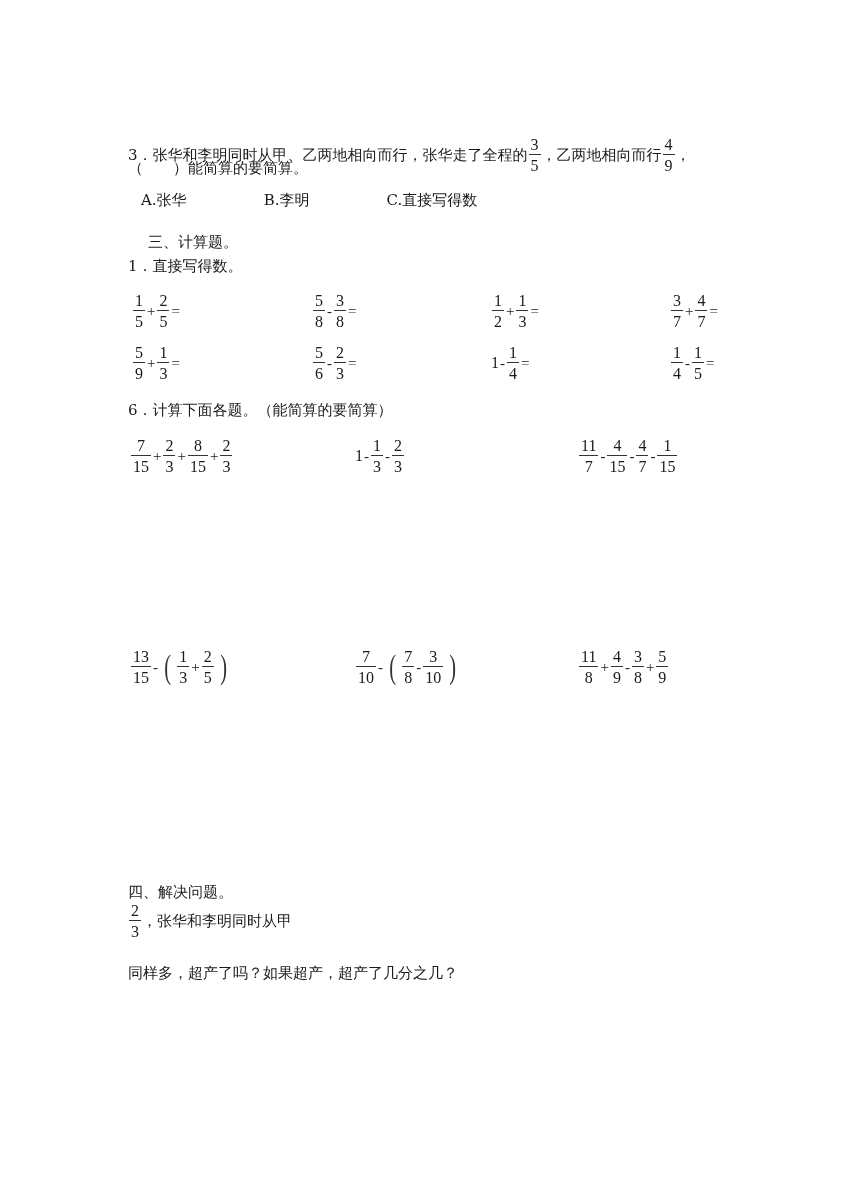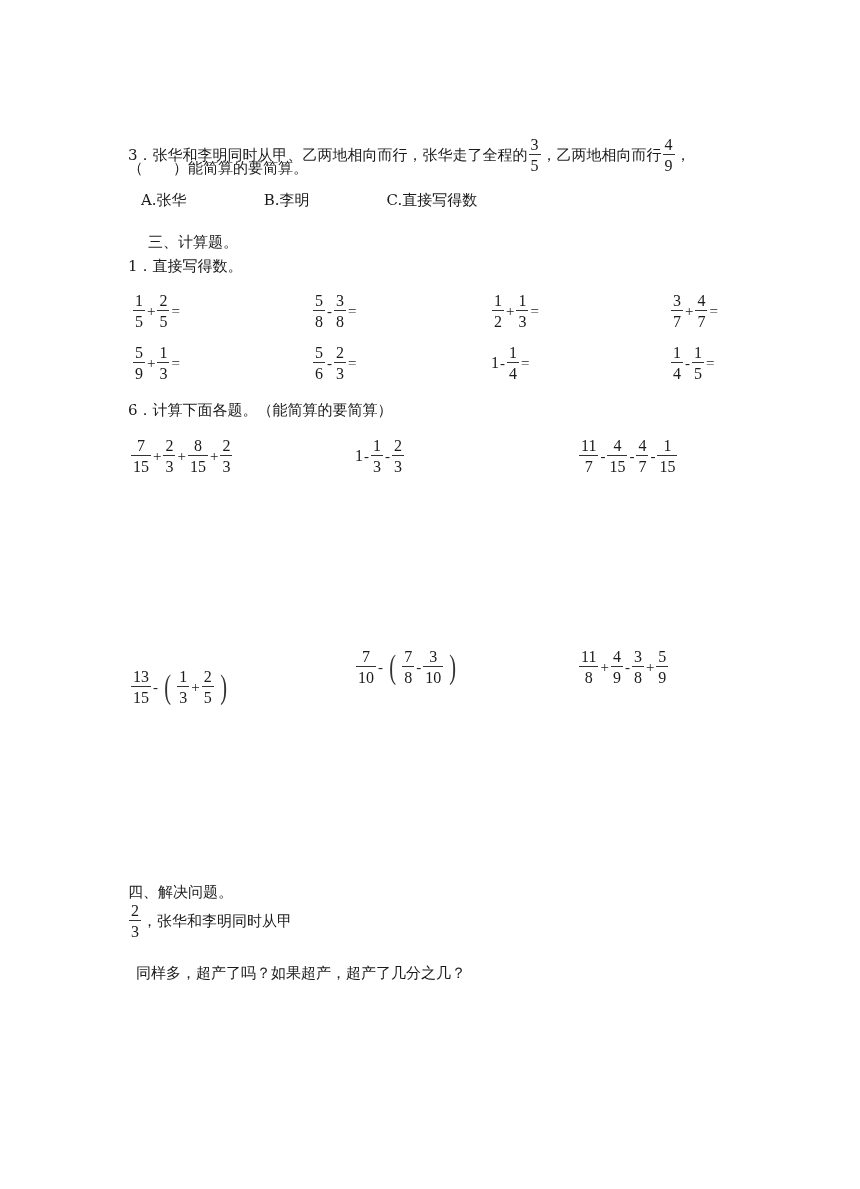--- a/index.html
+++ b/index.html
@@ -230,7 +230,7 @@
           <span class="den">15</span>
         </span>
       </span></div>
-    <div class="abs" style="left: 130px; top: 668px;"><span class="expr">
+    <div class="abs" style="left: 130px; top: 648px;"><span class="expr">
         <span class="frac">
           <span class="num">13</span>
           <span class="bar"></span>

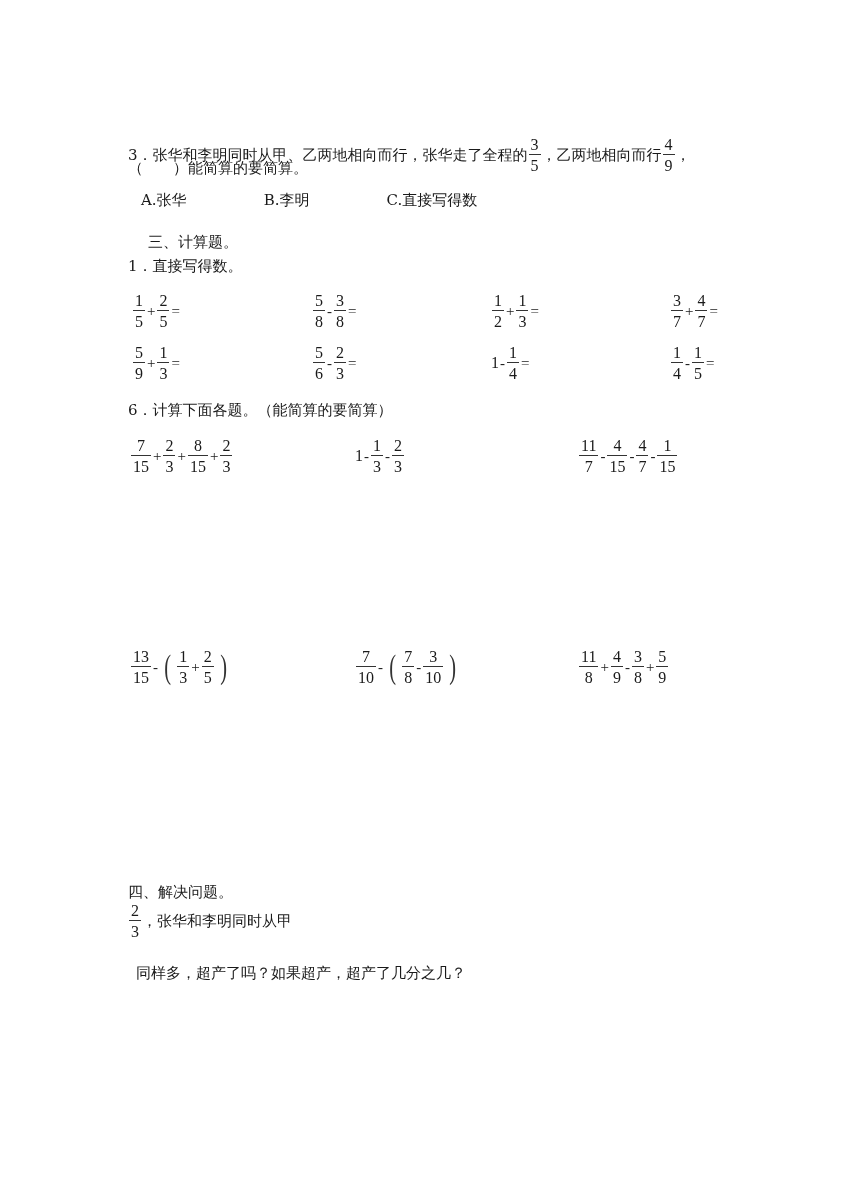--- a/index.html
+++ b/index.html
@@ -308,6 +308,6 @@
   </span>
   <span>，张华和李明同时从甲</span>
 </div>
-<div class="abs line" style="left:128px; top:963px;margin-left:8px;">同样多，超产了吗？如果超产，超产了几分之几？</div>
+<div class="abs line" style="left:128px; top:963px;">同样多，超产了吗？如果超产，超产了几分之几？</div>
 
 </body></html>

